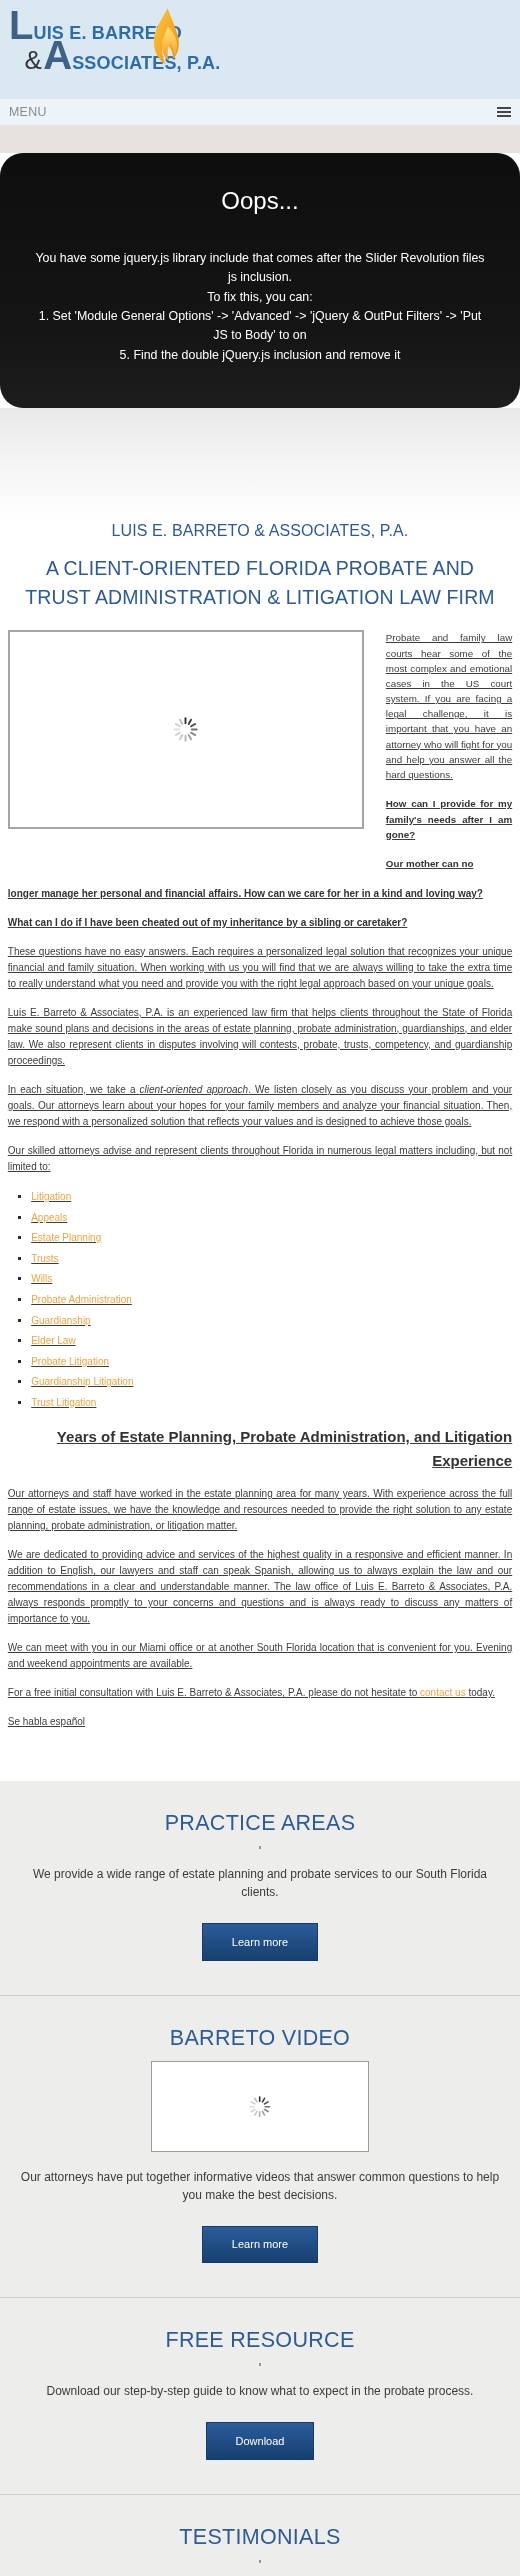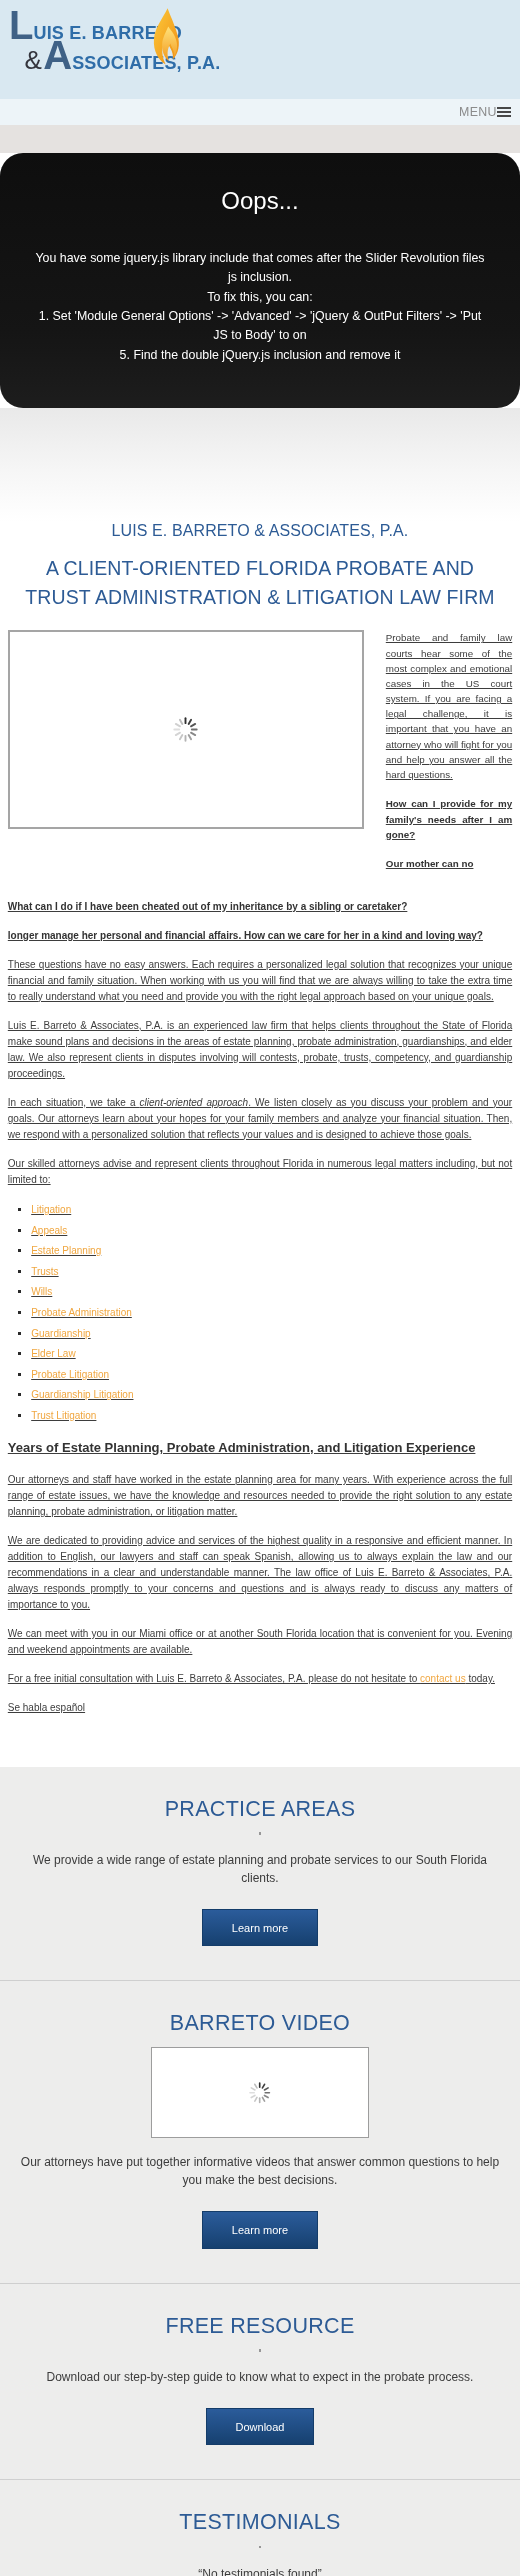--- a/index.html
+++ b/index.html
@@ -24,7 +24,7 @@
   
   .menu-bar {
     height:26px; background:#edf4f8; display:flex; align-items:center;
-    justify-content:flex-end; padding:0 9px;
+    justify-content:space-between; padding:0 9px;
   }
   .menu-label { color:#8b8b8b; font-size:12.4px; letter-spacing:0.3px; }
   .hamburger { display:inline-block; }

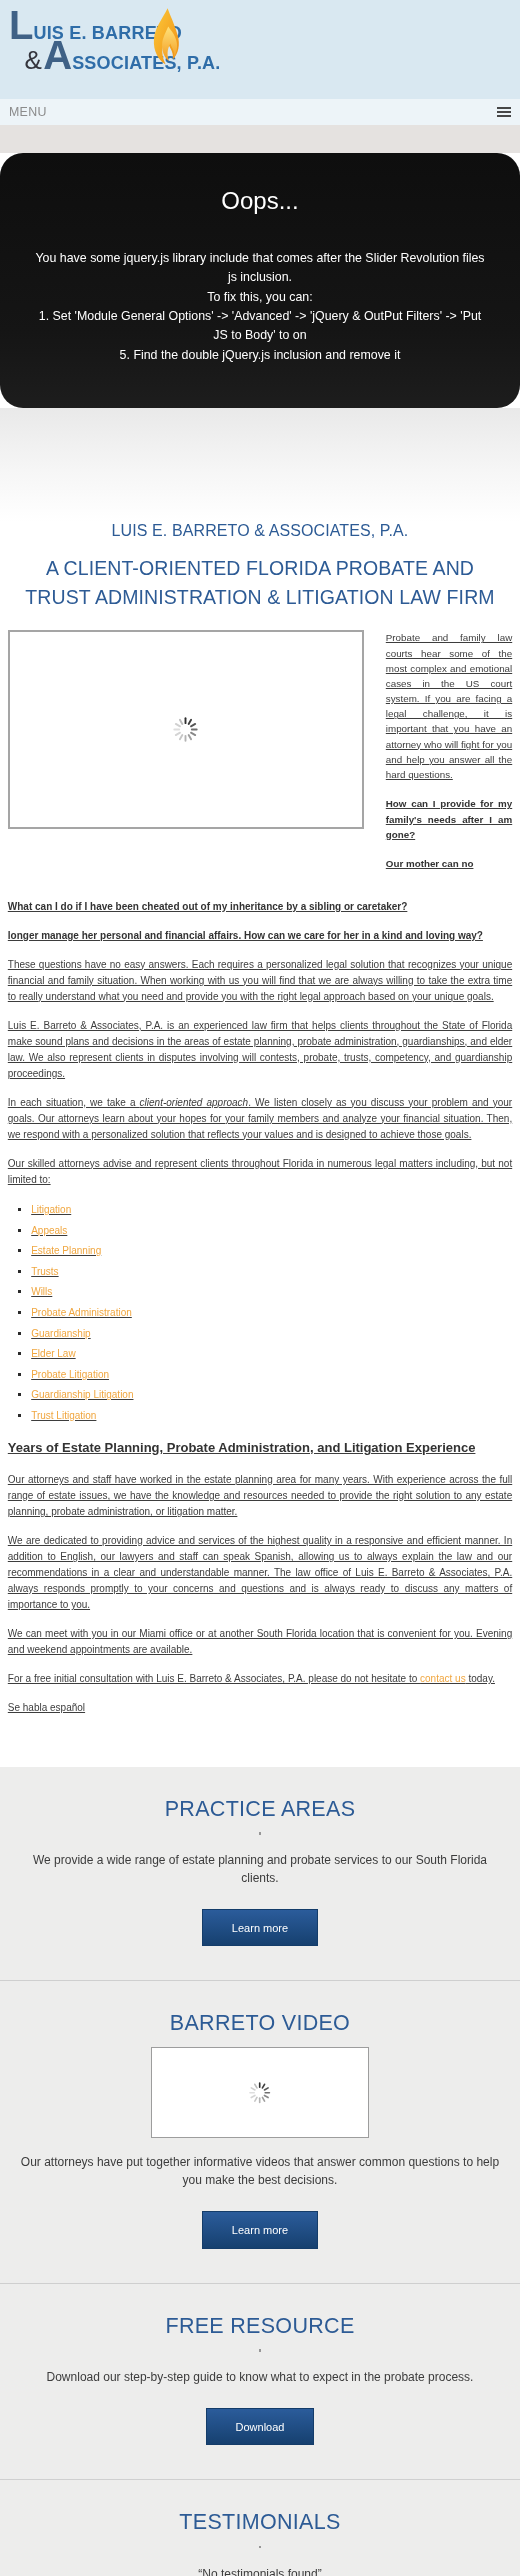--- a/index.html
+++ b/index.html
@@ -167,8 +167,8 @@
   </div>
 
   <div class="article">
+    <p class="q-bold" style="margin-top:0;">longer manage her personal and financial affairs. How can we care for her in a kind and loving way?</p>
     <p class="q-bold">What can I do if I have been cheated out of my inheritance by a sibling or caretaker?</p>
-    <p class="q-bold" style="margin-top:0;">longer manage her personal and financial affairs. How can we care for her in a kind and loving way?</p>
     <p>These questions have no easy answers. Each requires a personalized legal solution that recognizes your unique financial and family situation. When working with us you will find that we are always willing to take the extra time to really understand what you need and provide you with the right legal approach based on your unique goals.</p>
     <p>Luis E. Barreto &amp; Associates, P.A. is an experienced law firm that helps clients throughout the State of Florida make sound plans and decisions in the areas of estate planning, probate administration, guardianships, and elder law. We also represent clients in disputes involving will contests, probate, trusts, competency, and guardianship proceedings.</p>
     <p><span>In each situation, we take a </span><em>client-oriented approach</em><span>. We listen closely as you discuss your problem and your goals. Our attorneys learn about your hopes for your family members and analyze your financial situation. Then, we respond with a personalized solution that reflects your values and is designed to achieve those goals.</span></p>

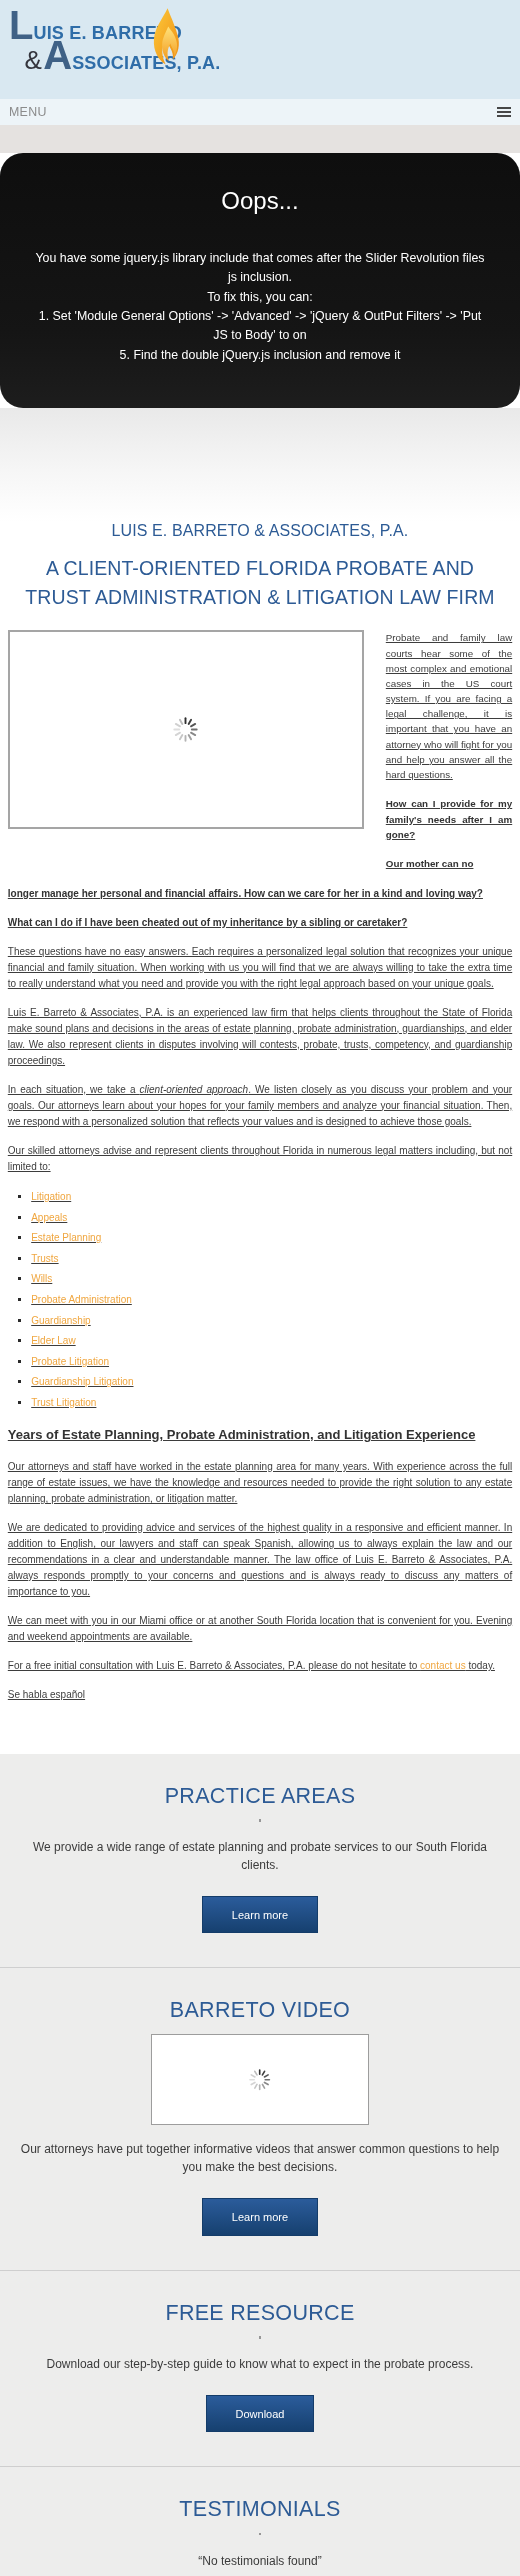--- a/index.html
+++ b/index.html
@@ -63,7 +63,7 @@
   .practice-list li { margin:4.6px 0; font-size:10px; }
   .practice-list a { color:#f0a63f; }
   .inline-link { color:#f0a63f; }
-  .years-heading { font-weight:700; color:#333; font-size:13px; margin:17px 0; text-align:left; }
+  .years-heading { font-weight:700; color:#333; font-size:15px; margin:17px 0; text-align:right; }
 
   
   .gray-area { background:#ededec; margin-top:11.7px; }

